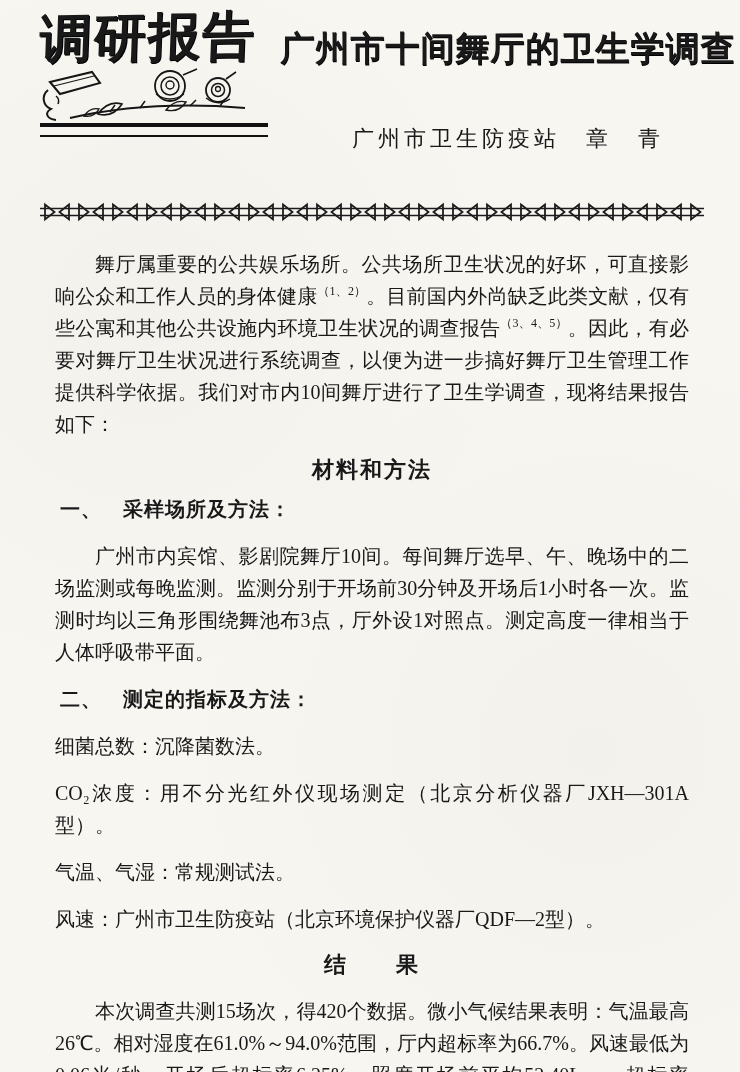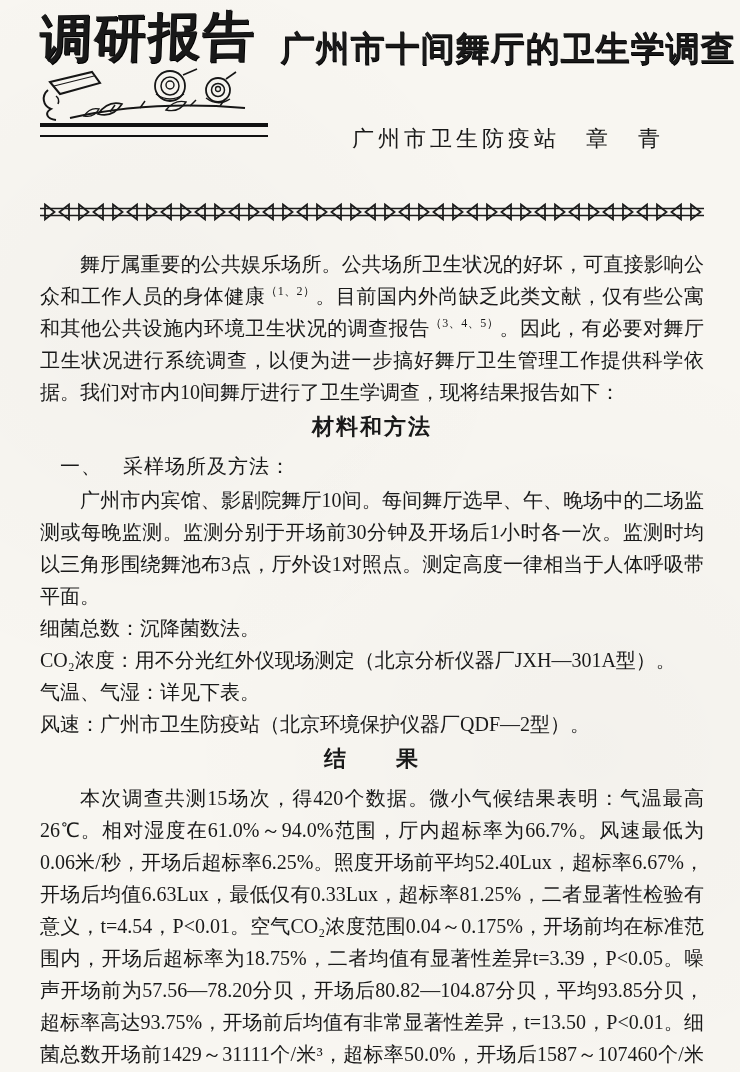--- a/index.html
+++ b/index.html
@@ -53,7 +53,7 @@
   
   .content{margin-top:26px;}
   p.body{
-    margin:0;
+    margin:15px;
     font-size:20px;
     line-height:32px;
     text-align:justify;

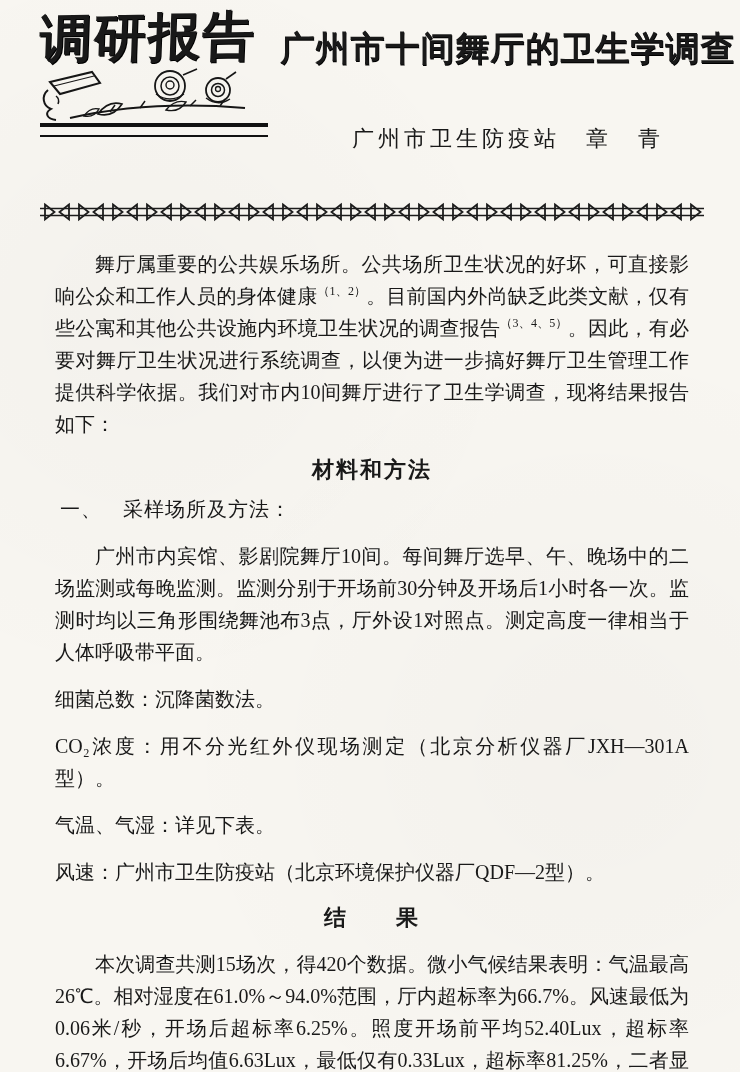--- a/index.html
+++ b/index.html
@@ -72,7 +72,7 @@
     margin:2px 0 2px 0;
     font-size:20px;
     line-height:32px;
-    font-weight:normal;
+    font-weight:bold;
     text-indent:1em;
     letter-spacing:1px;
   }

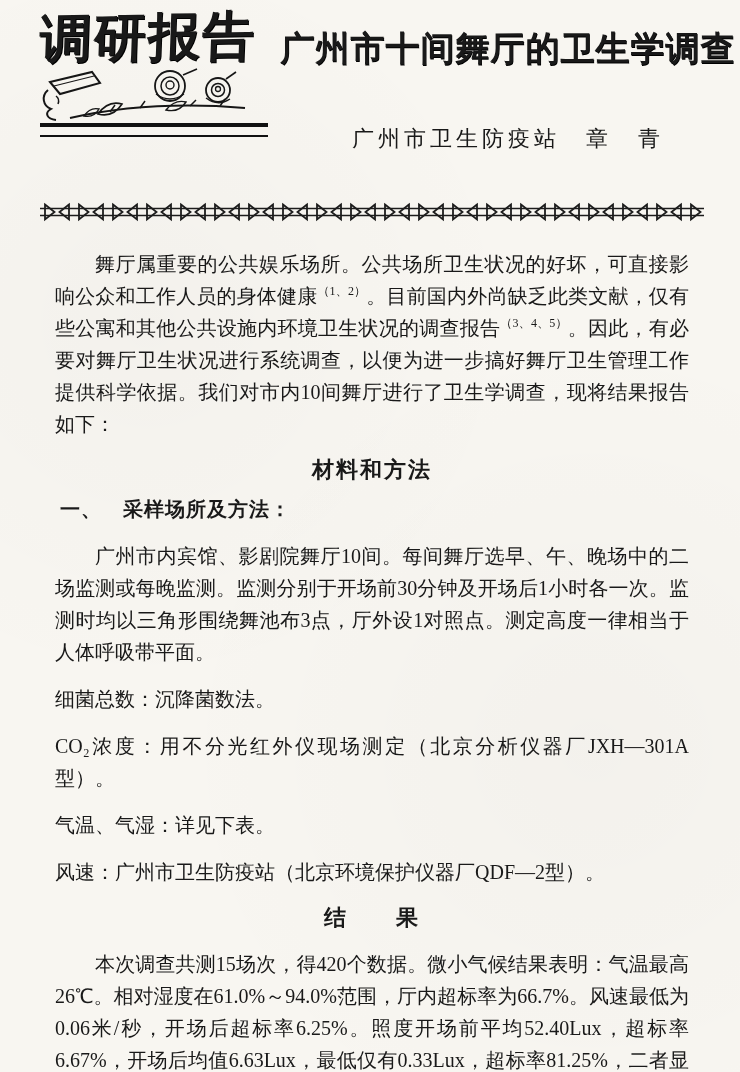--- a/index.html
+++ b/index.html
@@ -144,6 +144,7 @@
     <p class="subhead">一、　采样场所及方法：</p>
     <p class="body">广州市内宾馆、影剧院舞厅10间。每间舞厅选早、午、晚场中的二场监测或每晚监测。监测分别于开场前30分钟及开场后1小时各一次。监测时均以三角形围绕舞池布3点，厅外设1对照点。测定高度一律相当于人体呼吸带平面。</p>
 
+    <p class="subhead">二、　测定的指标及方法：</p>
     <p class="body noindent">细菌总数：沉降菌数法。</p>
     <p class="body noindent">CO₂浓度：用不分光红外仪现场测定（北京分析仪器厂JXH—301A型）。</p>
     <p class="body noindent">气温、气湿：详见下表。</p>

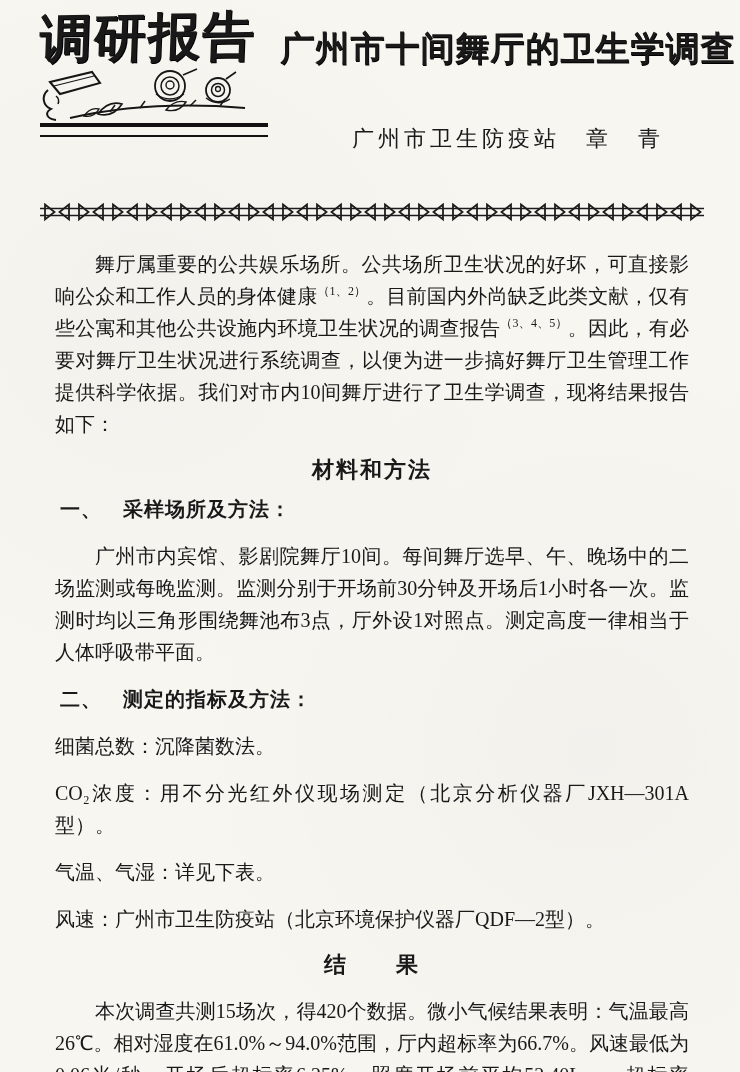--- a/index.html
+++ b/index.html
@@ -147,7 +147,7 @@
     <p class="subhead">二、　测定的指标及方法：</p>
     <p class="body noindent">细菌总数：沉降菌数法。</p>
     <p class="body noindent">CO₂浓度：用不分光红外仪现场测定（北京分析仪器厂JXH—301A型）。</p>
-    <p class="body noindent">气温、气湿：详见下表。</p>
+    <p class="body noindent">气温、气湿：常规测试法。</p>
     <p class="body noindent">风速：广州市卫生防疫站（北京环境保护仪器厂QDF—2型）。</p>
 
     <h2 class="sect">结　　果</h2>

